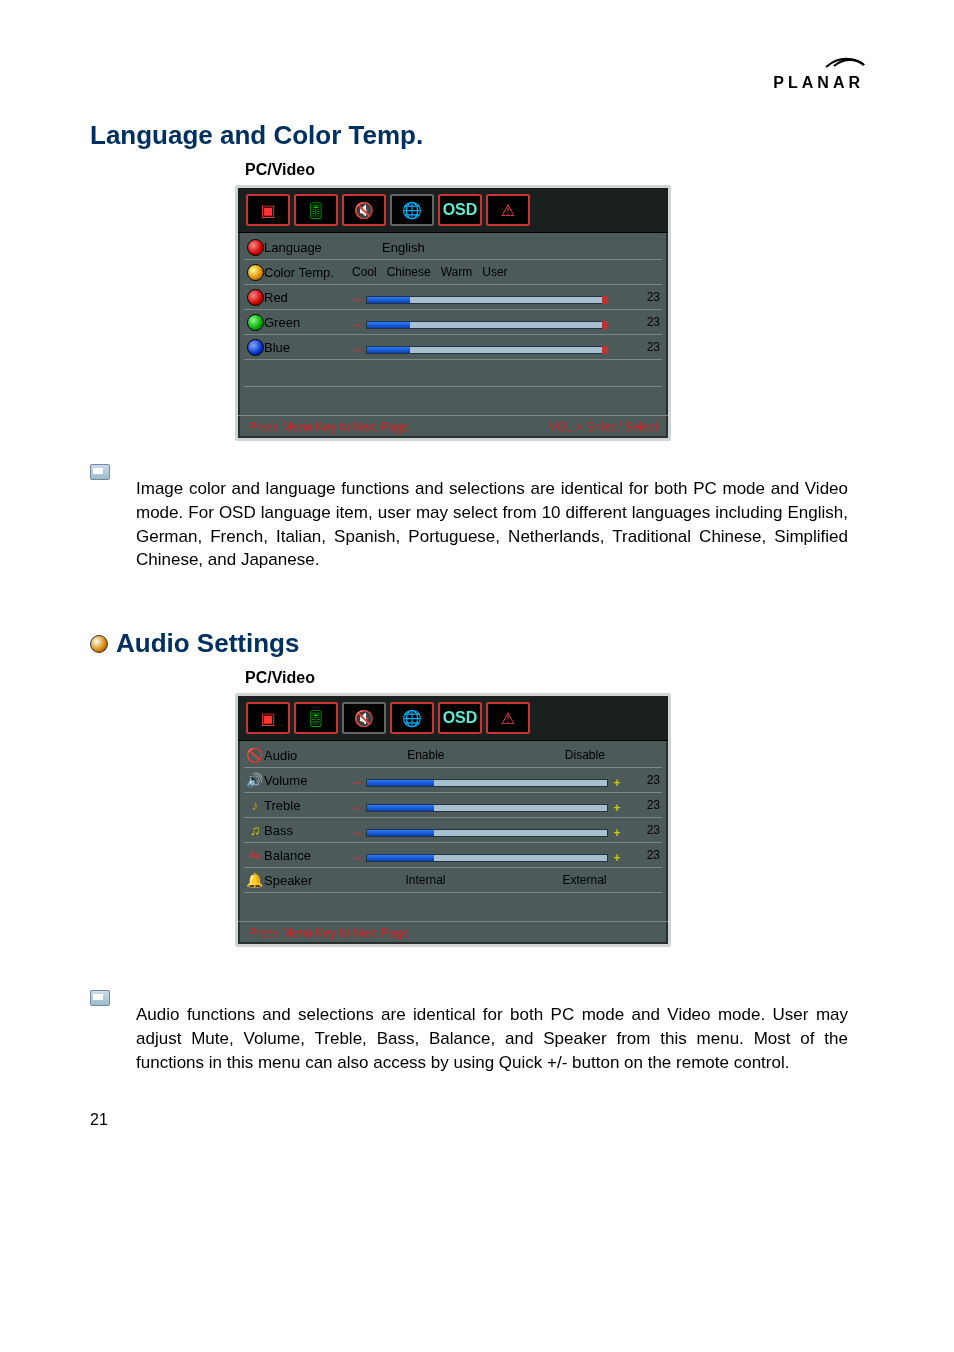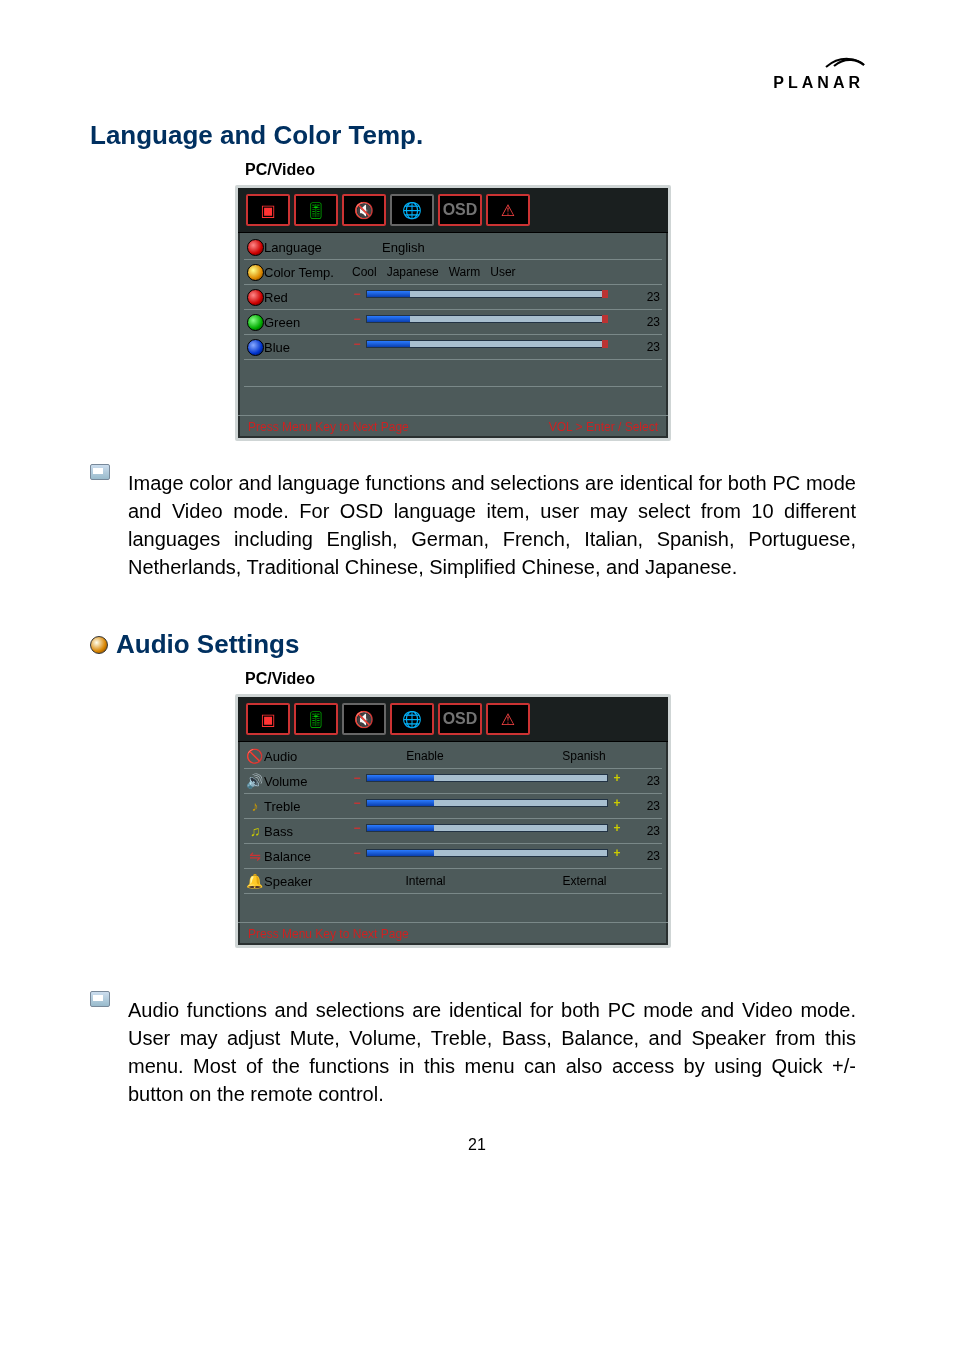--- a/index.html
+++ b/index.html
@@ -175,7 +175,7 @@
   .tabglyph-slider { color:#0c0; }
   .tabglyph-spk { color:#fc0; }
   .tabglyph-globe { color:#0af; }
-  .tabglyph-osd { color:#737373; font-size:9px; font-weight:bold;}
+  .tabglyph-osd { color:#5eead4; font-size:9px; font-weight:bold;}
   .tabglyph-warn { color:#f44; }
 </style>
 </head>

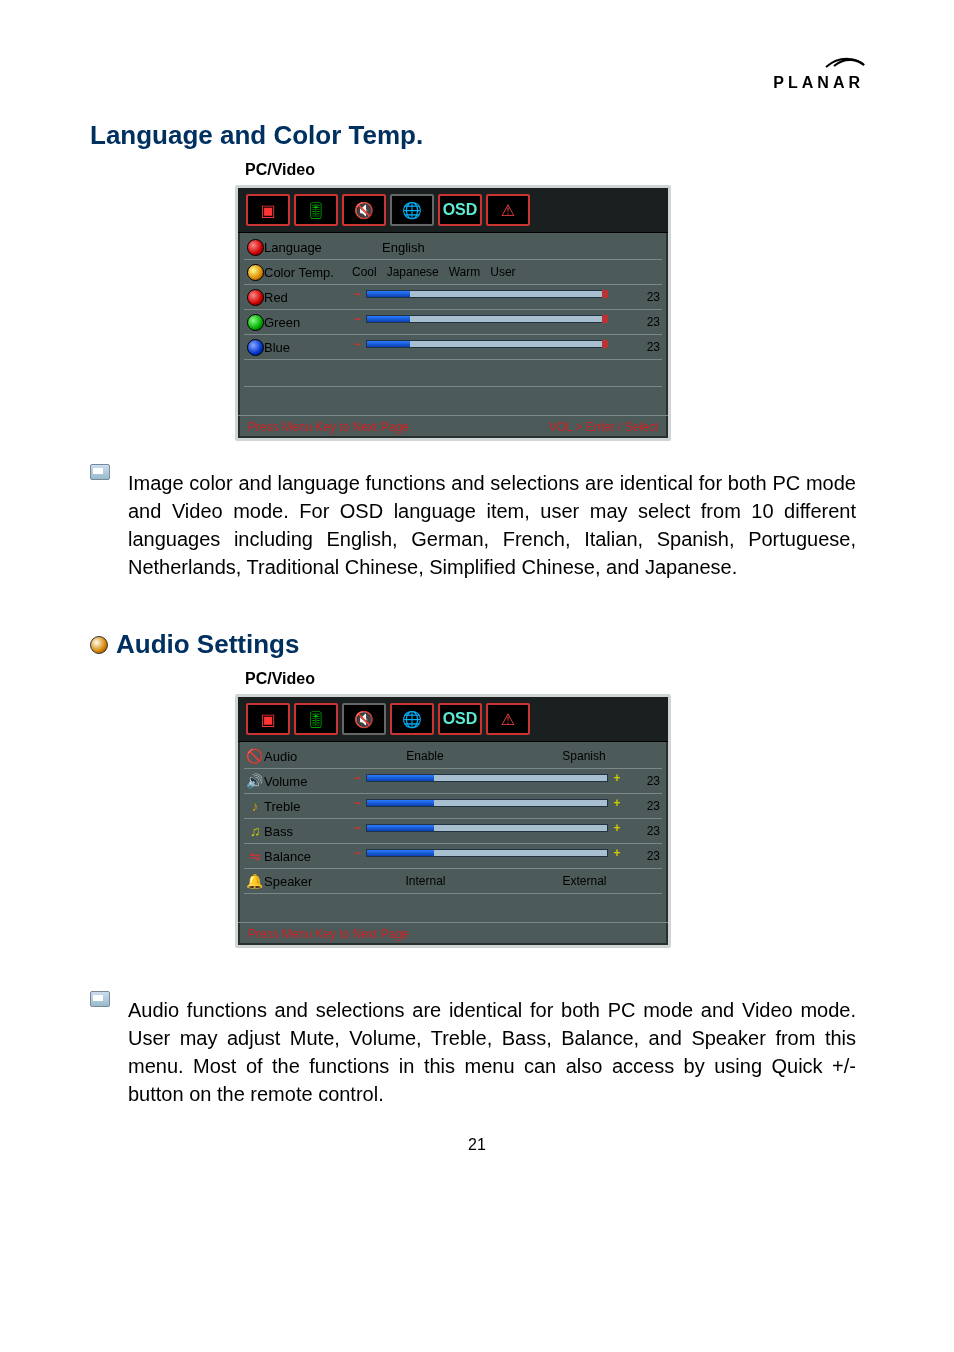--- a/index.html
+++ b/index.html
@@ -104,7 +104,7 @@
   .row .label { width:88px; color:#061; font-weight:600; color:#073; }
   .row .label { color:#0b3c86; }
   .row .label { color:#000; font-weight:normal; }
-  .row .rest { flex:1; display:flex; align-items:flex-start; gap:10px; }
+  .row .rest { flex:1; display:flex; align-items:flex-end; gap:10px; }
   .slider {
     flex:1;
     height:8px;

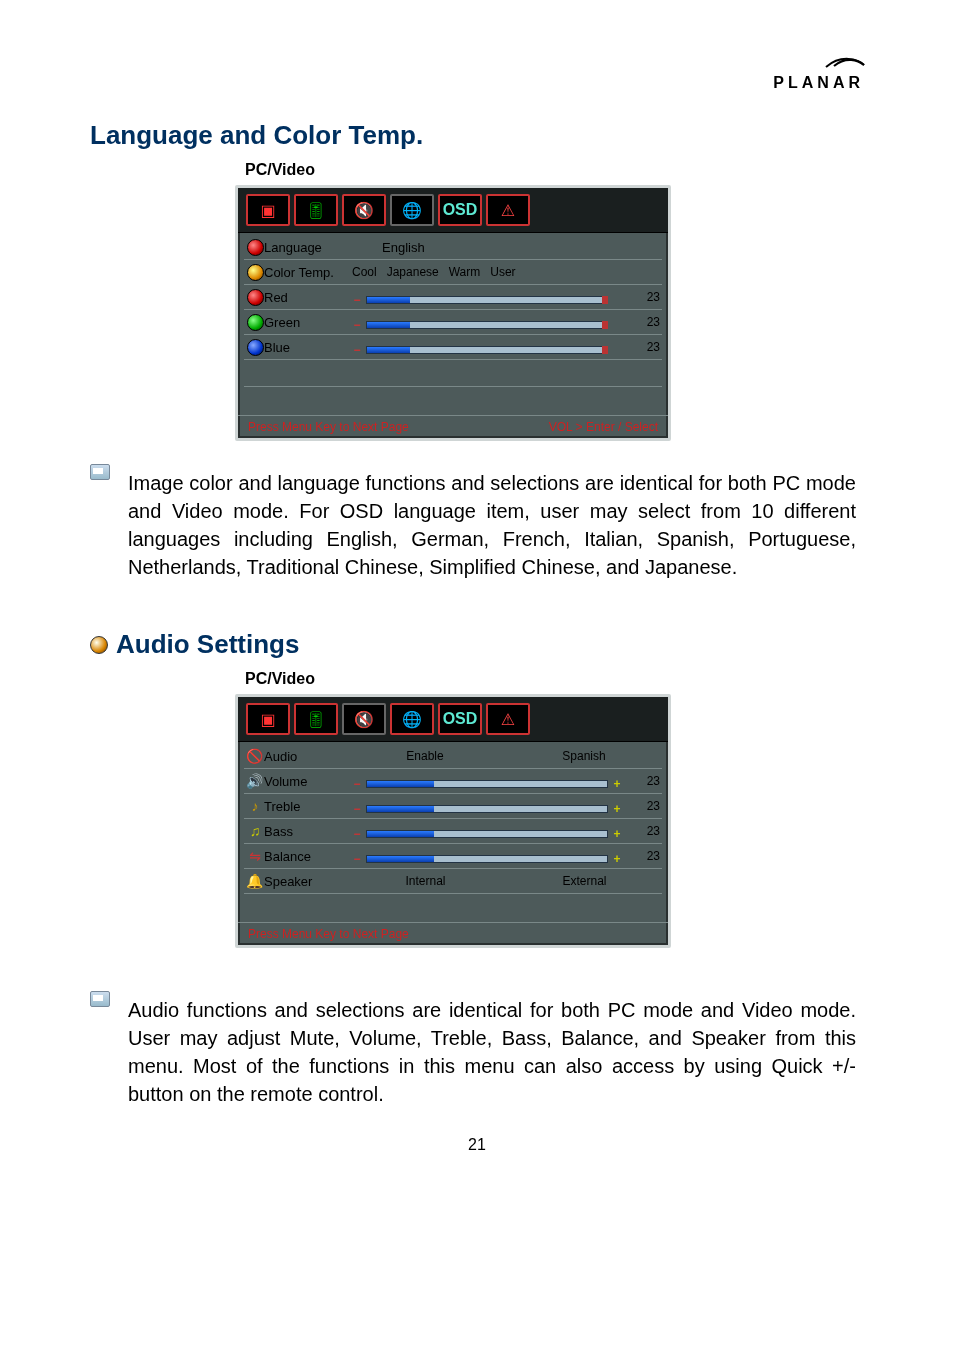--- a/index.html
+++ b/index.html
@@ -236,7 +236,7 @@
         <span class="label">Color Temp.</span>
         <span class="rest opt-row-opts">
           <span>Cool</span>
-          <span>Japanese</span>
+          <span>Chinese</span>
           <span>Warm</span>
           <span>User</span>
         </span>

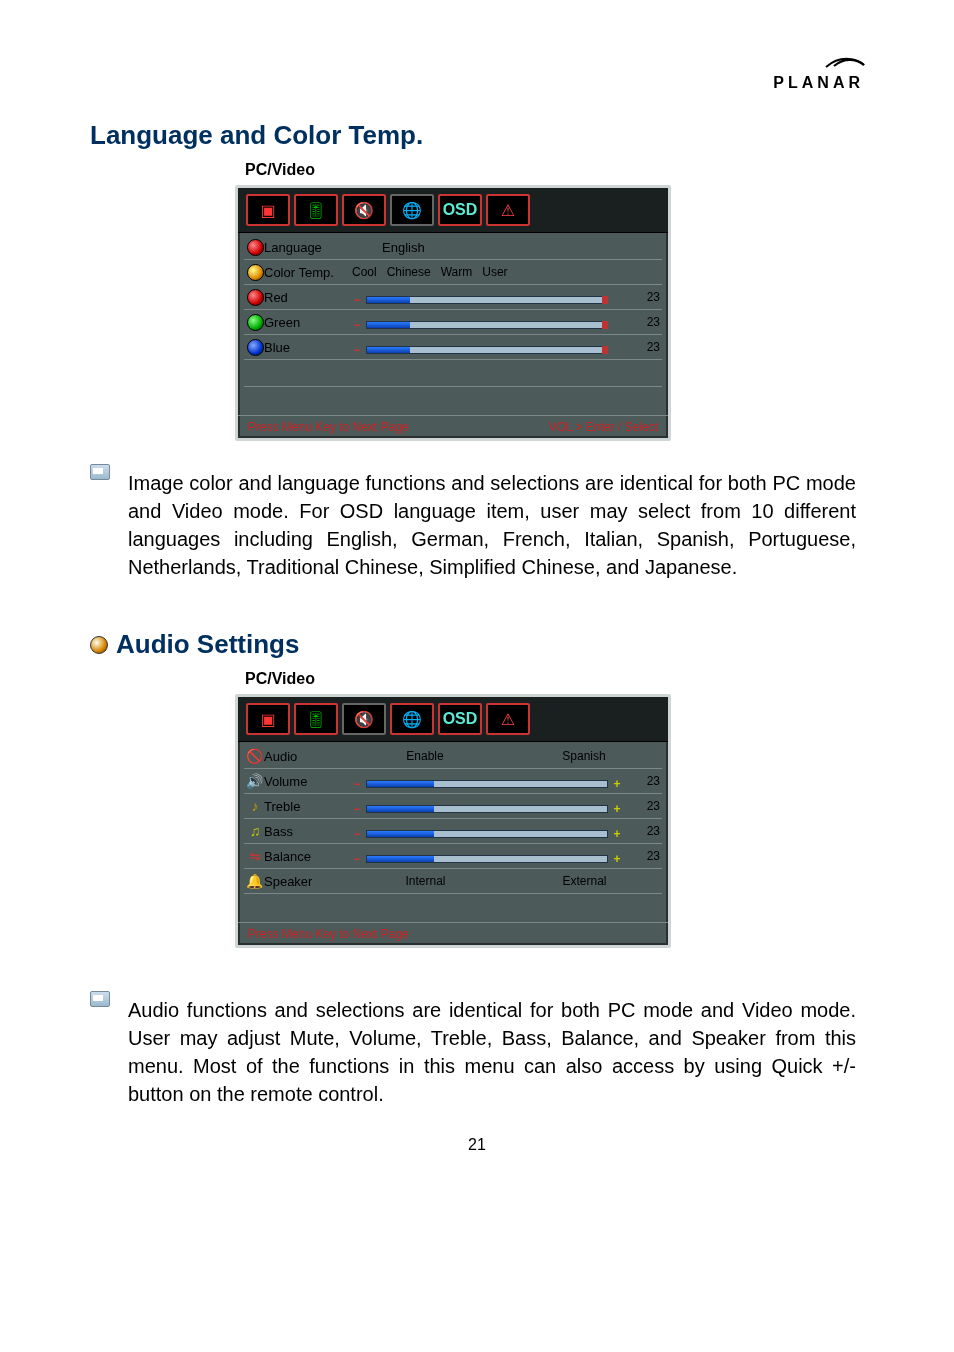--- a/index.html
+++ b/index.html
@@ -146,8 +146,8 @@
     content:"";position:absolute;left:2px;top:3px;width:10px;height:6px;background:#fff;
   }
   .bullet-row p {
-    margin:8px;
-    font-size:20px;
+    margin:16px;
+    font-size:17px;
     line-height:1.4;
     text-align:justify;
   }

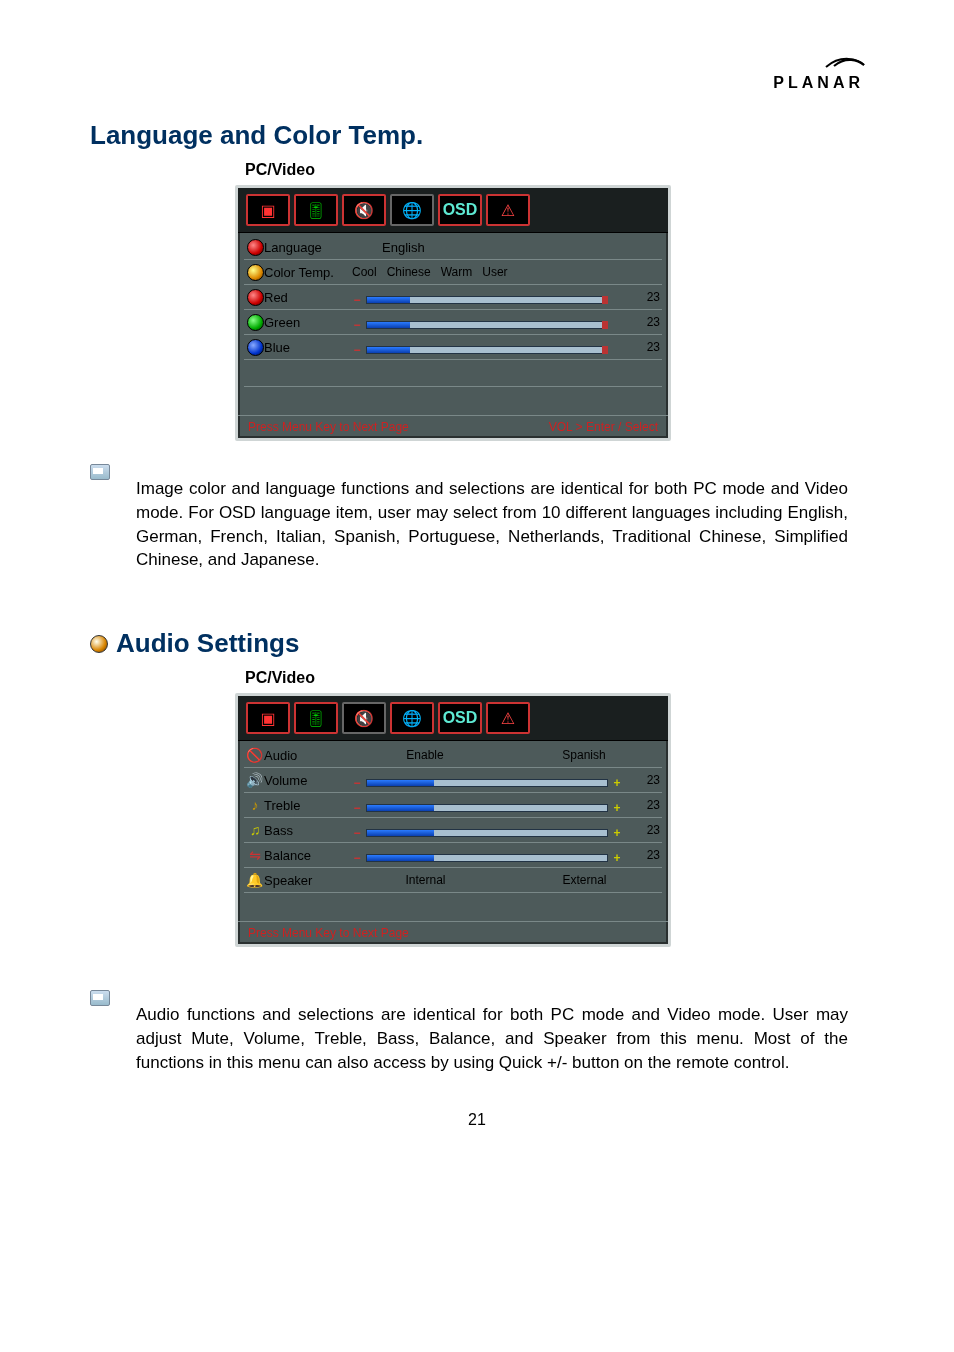--- a/index.html
+++ b/index.html
@@ -342,7 +342,7 @@
         <span class="label">Audio</span>
         <span class="rest opt-row-opts" style="justify-content:space-around;">
           <span>Enable</span>
-          <span>Spanish</span>
+          <span>Disable</span>
         </span>
       </div>
       <div class="row">

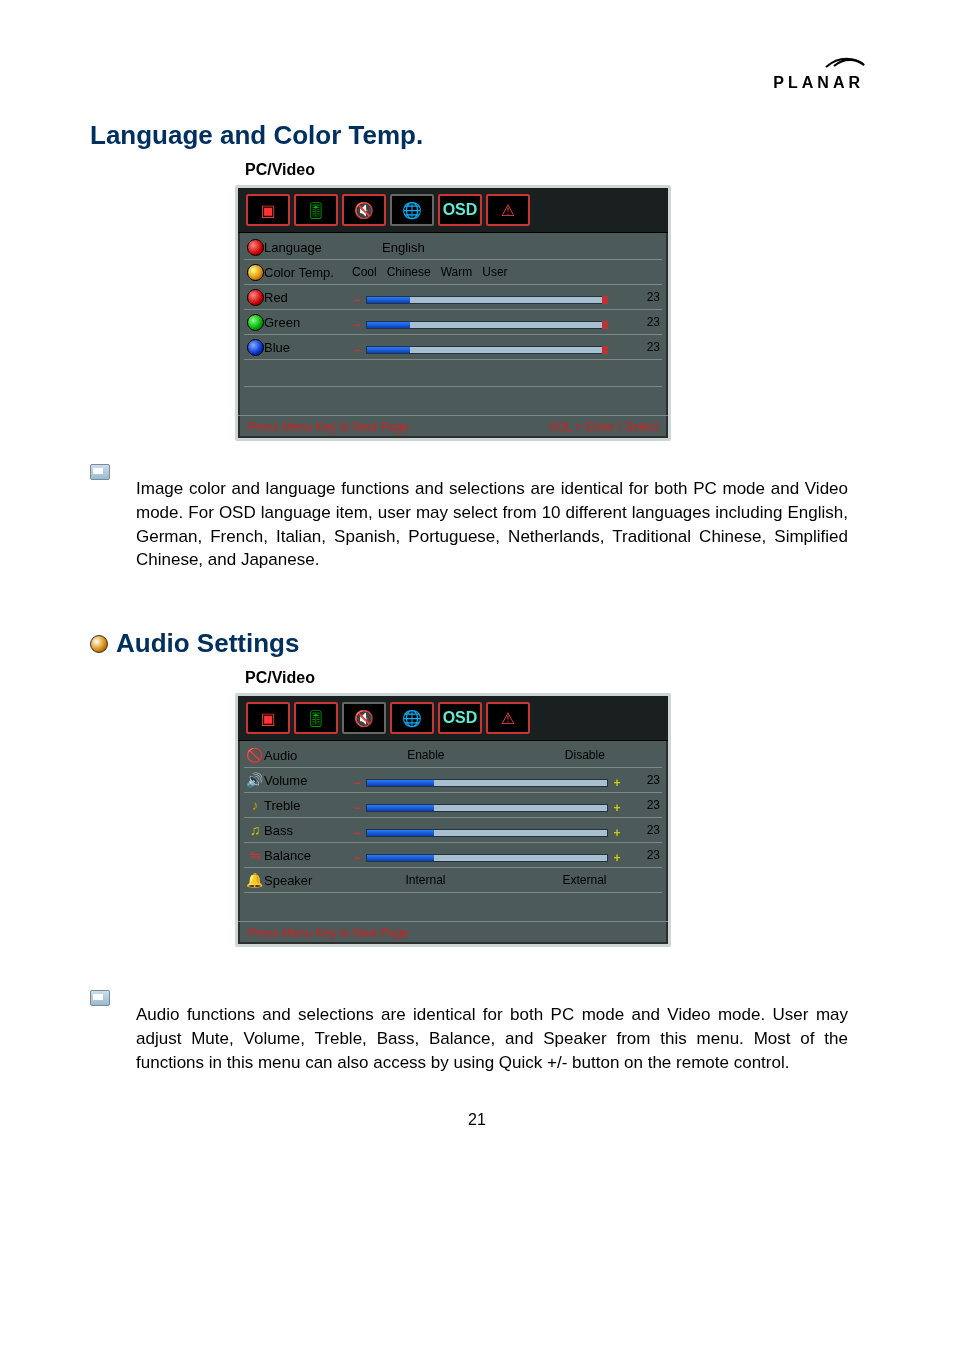--- a/index.html
+++ b/index.html
@@ -151,7 +151,7 @@
     line-height:1.4;
     text-align:justify;
   }
-  .pagenum { text-align:center; font-size:16px; margin-top:20px; }
+  .pagenum { text-align:left; font-size:16px; margin-top:20px; }
   .orb-red { background: radial-gradient(circle at 35% 35%, #f88, #c00 60%, #400 100%) !important; }
   .orb-yellow { background: radial-gradient(circle at 35% 35%, #ff8, #d80 60%, #530 100%) !important; }
   .orb-green { background: radial-gradient(circle at 35% 35%, #8f8, #0a0 60%, #030 100%) !important; }

